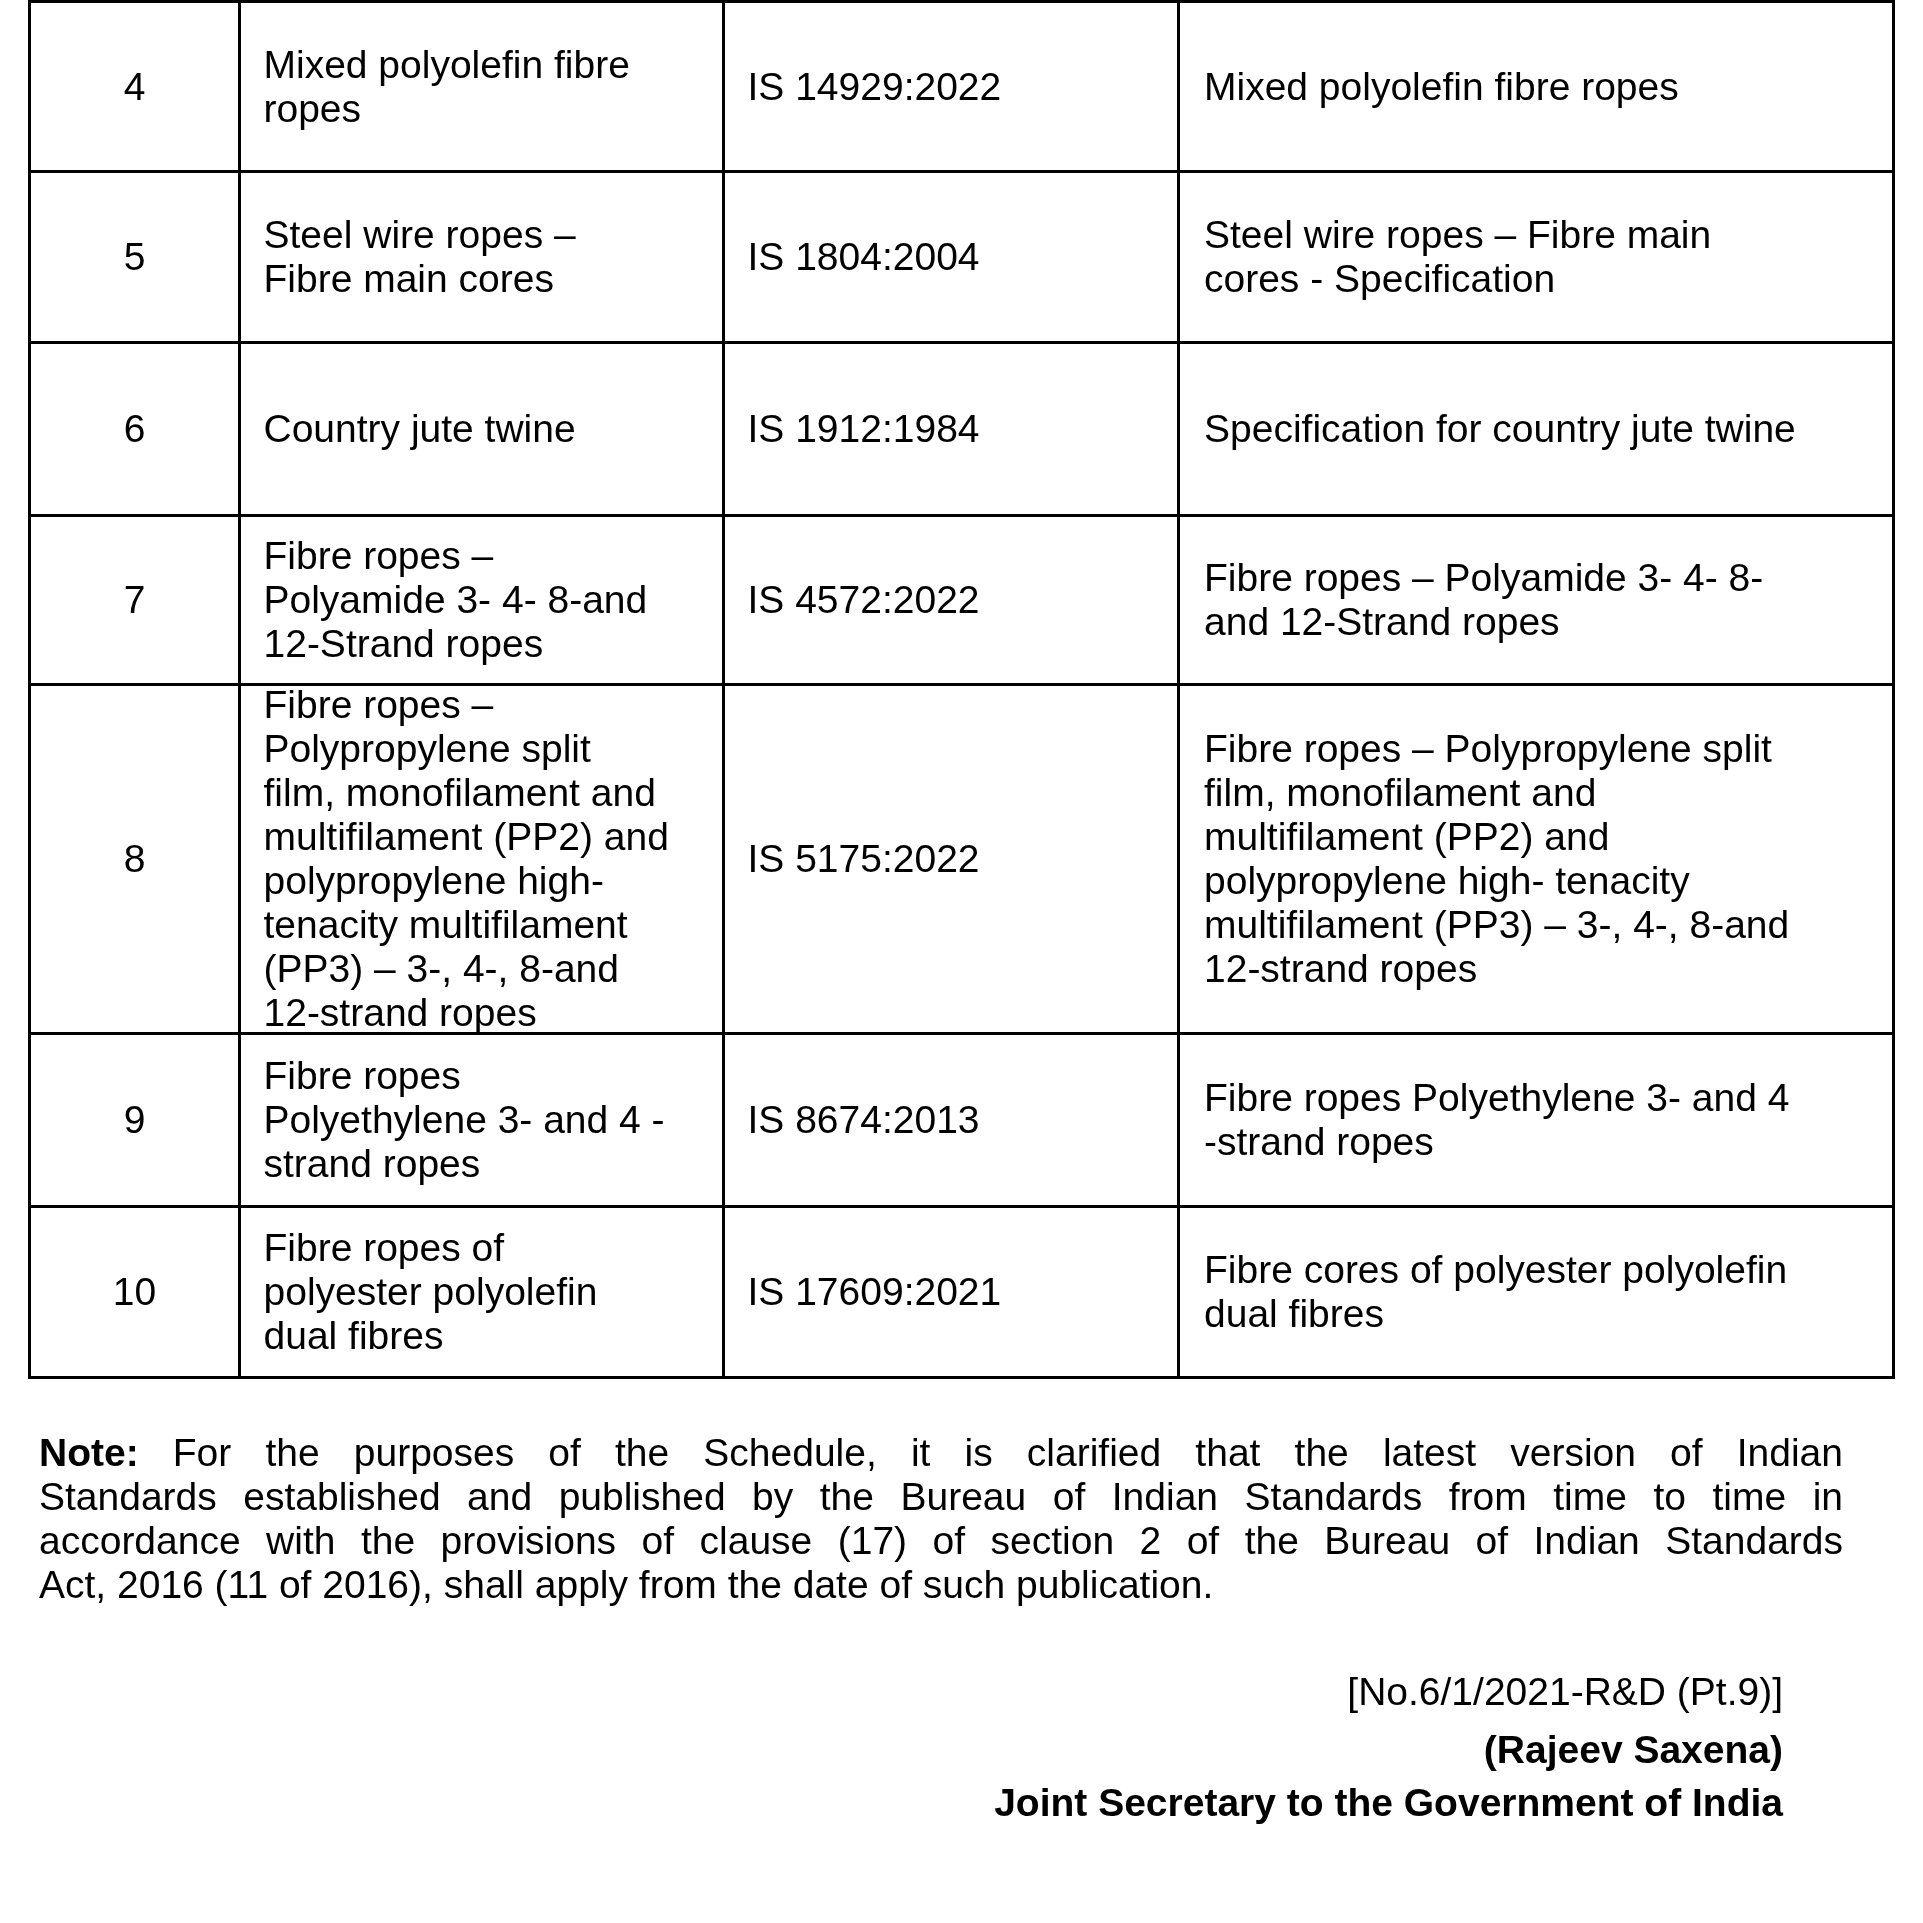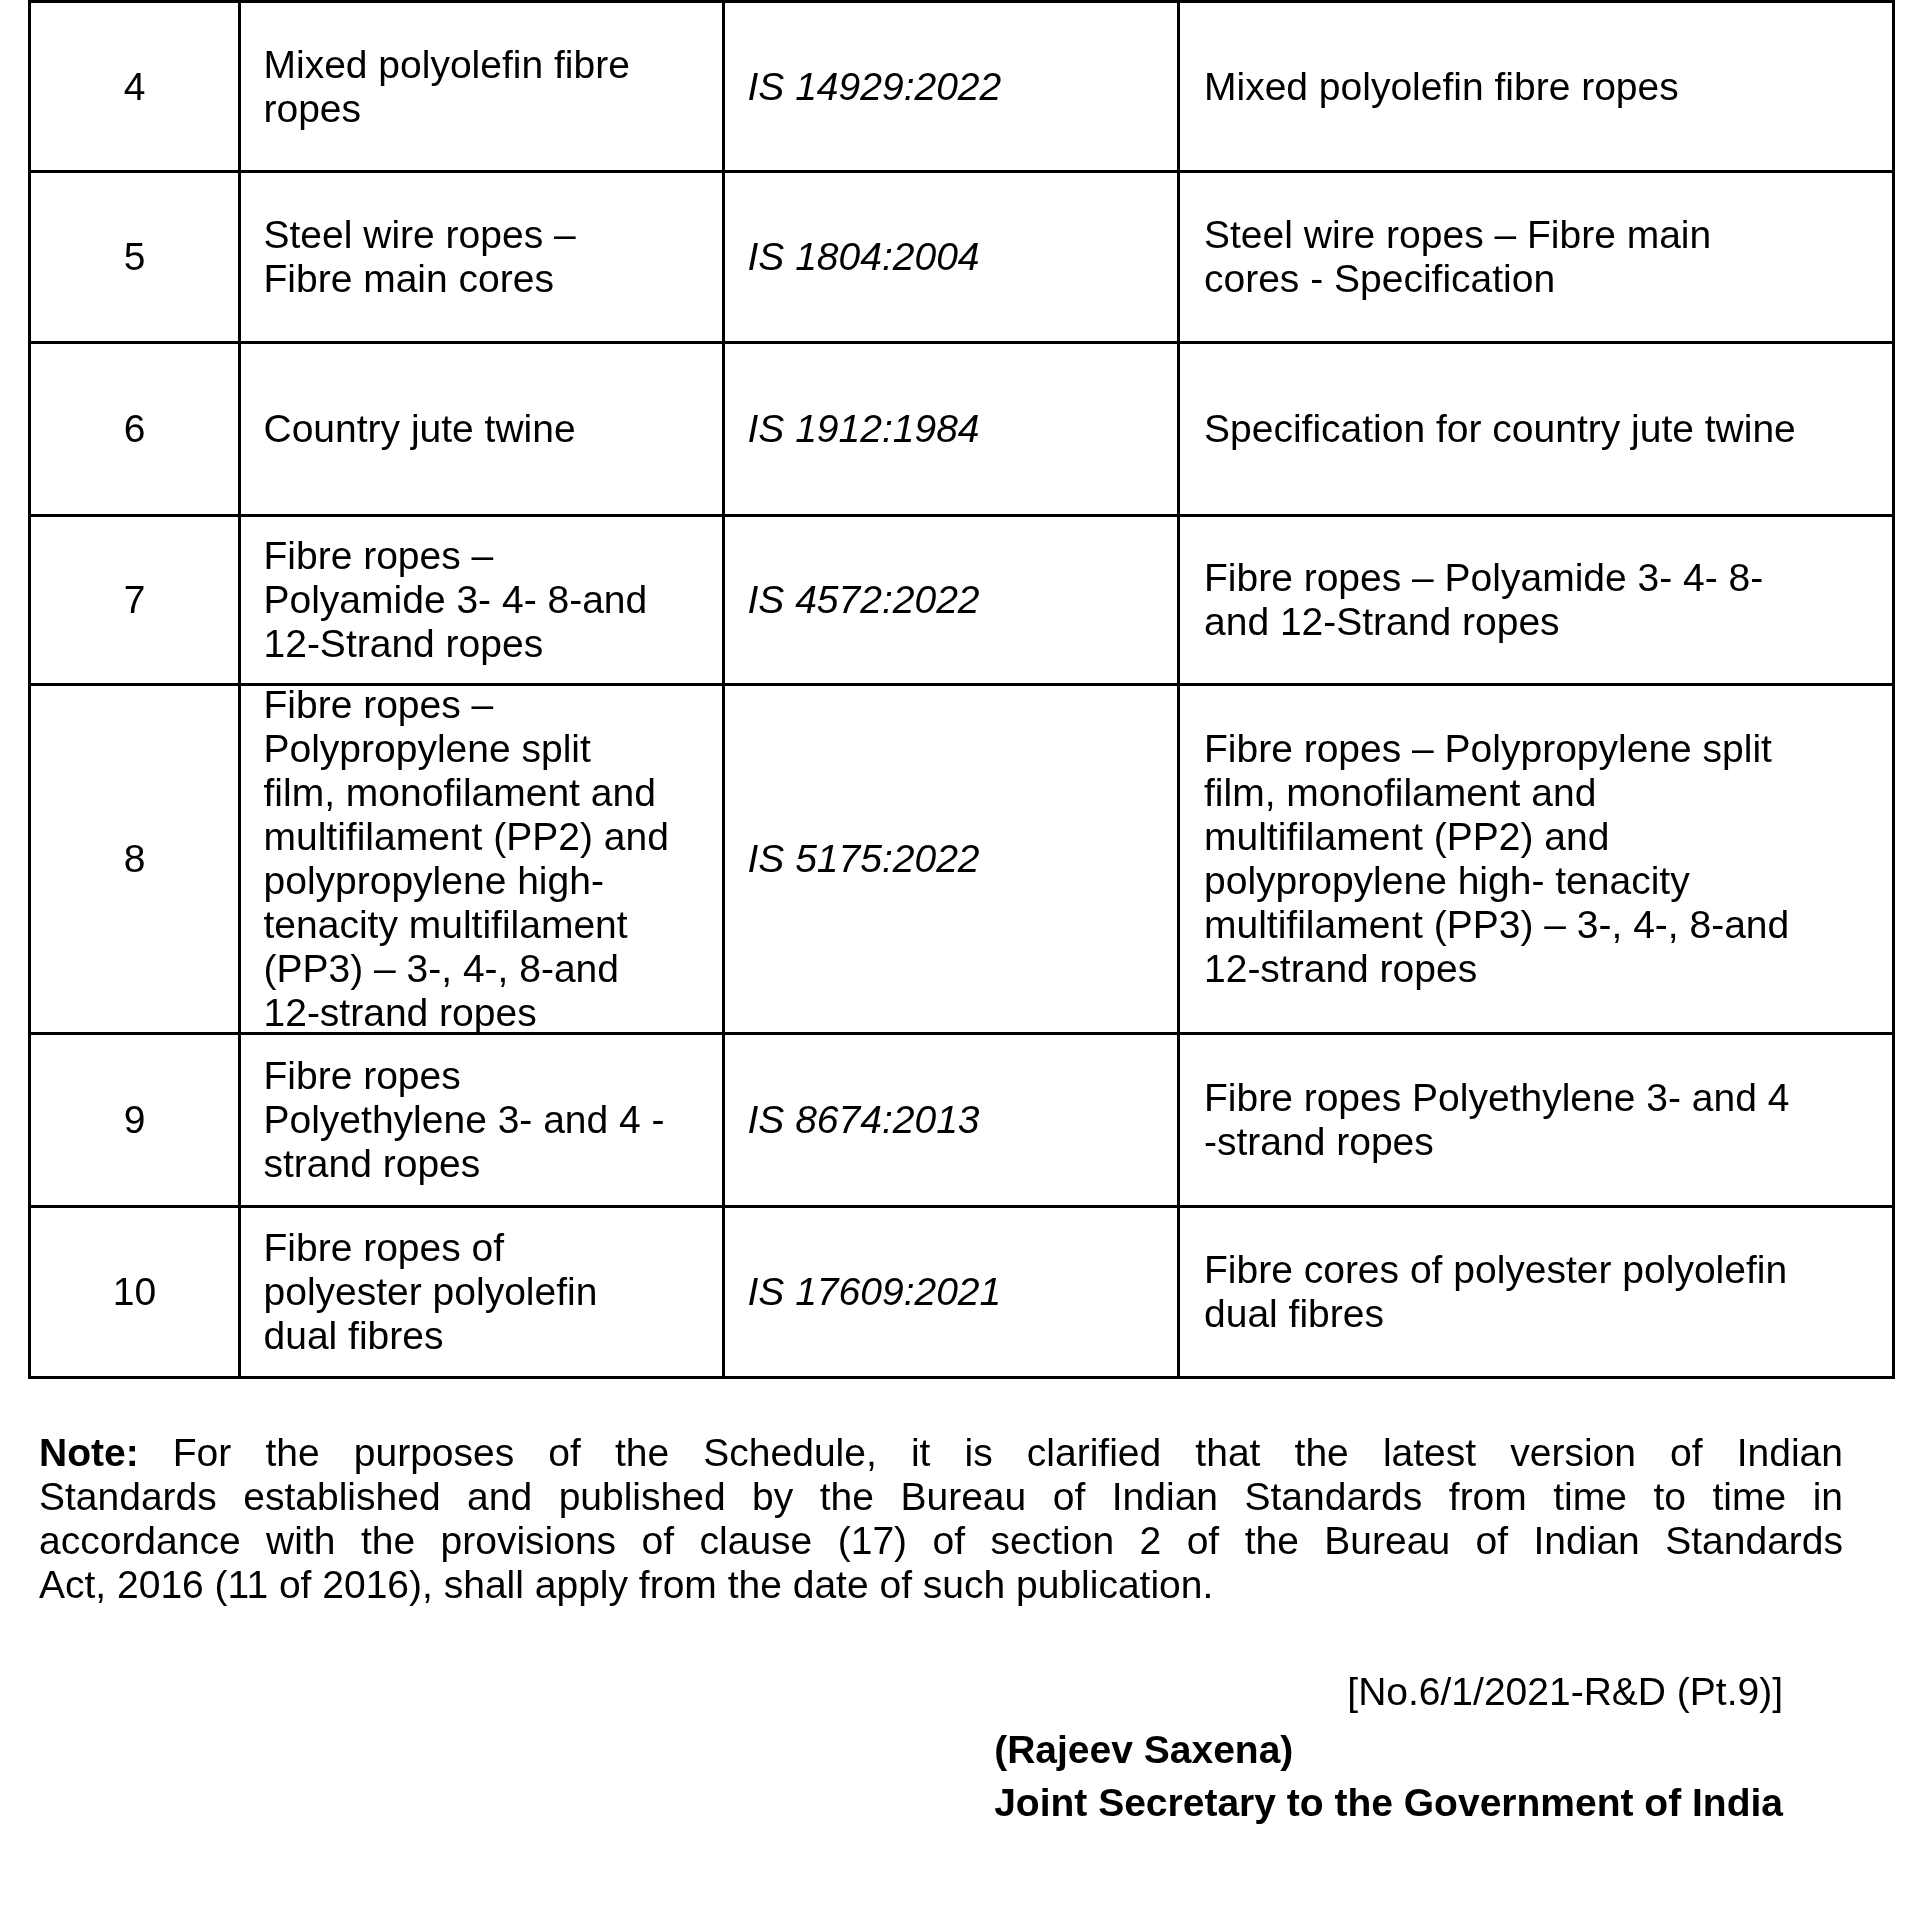--- a/index.html
+++ b/index.html
@@ -25,7 +25,7 @@
   }
   .c-sl{justify-content:center;text-align:center;}
   .c-goods{padding:6px 13.5px 6px 22.5px;}
-  .c-is{padding:6px 10.5px 6px 22.5px;font-style:italic;}
+  .c-is{padding:6px 10.5px 6px 22.5px;}
   .c-title{padding:6px 18px 6px 24px;}
   .note{
     position:absolute;left:39px;top:1431px;width:1804px;

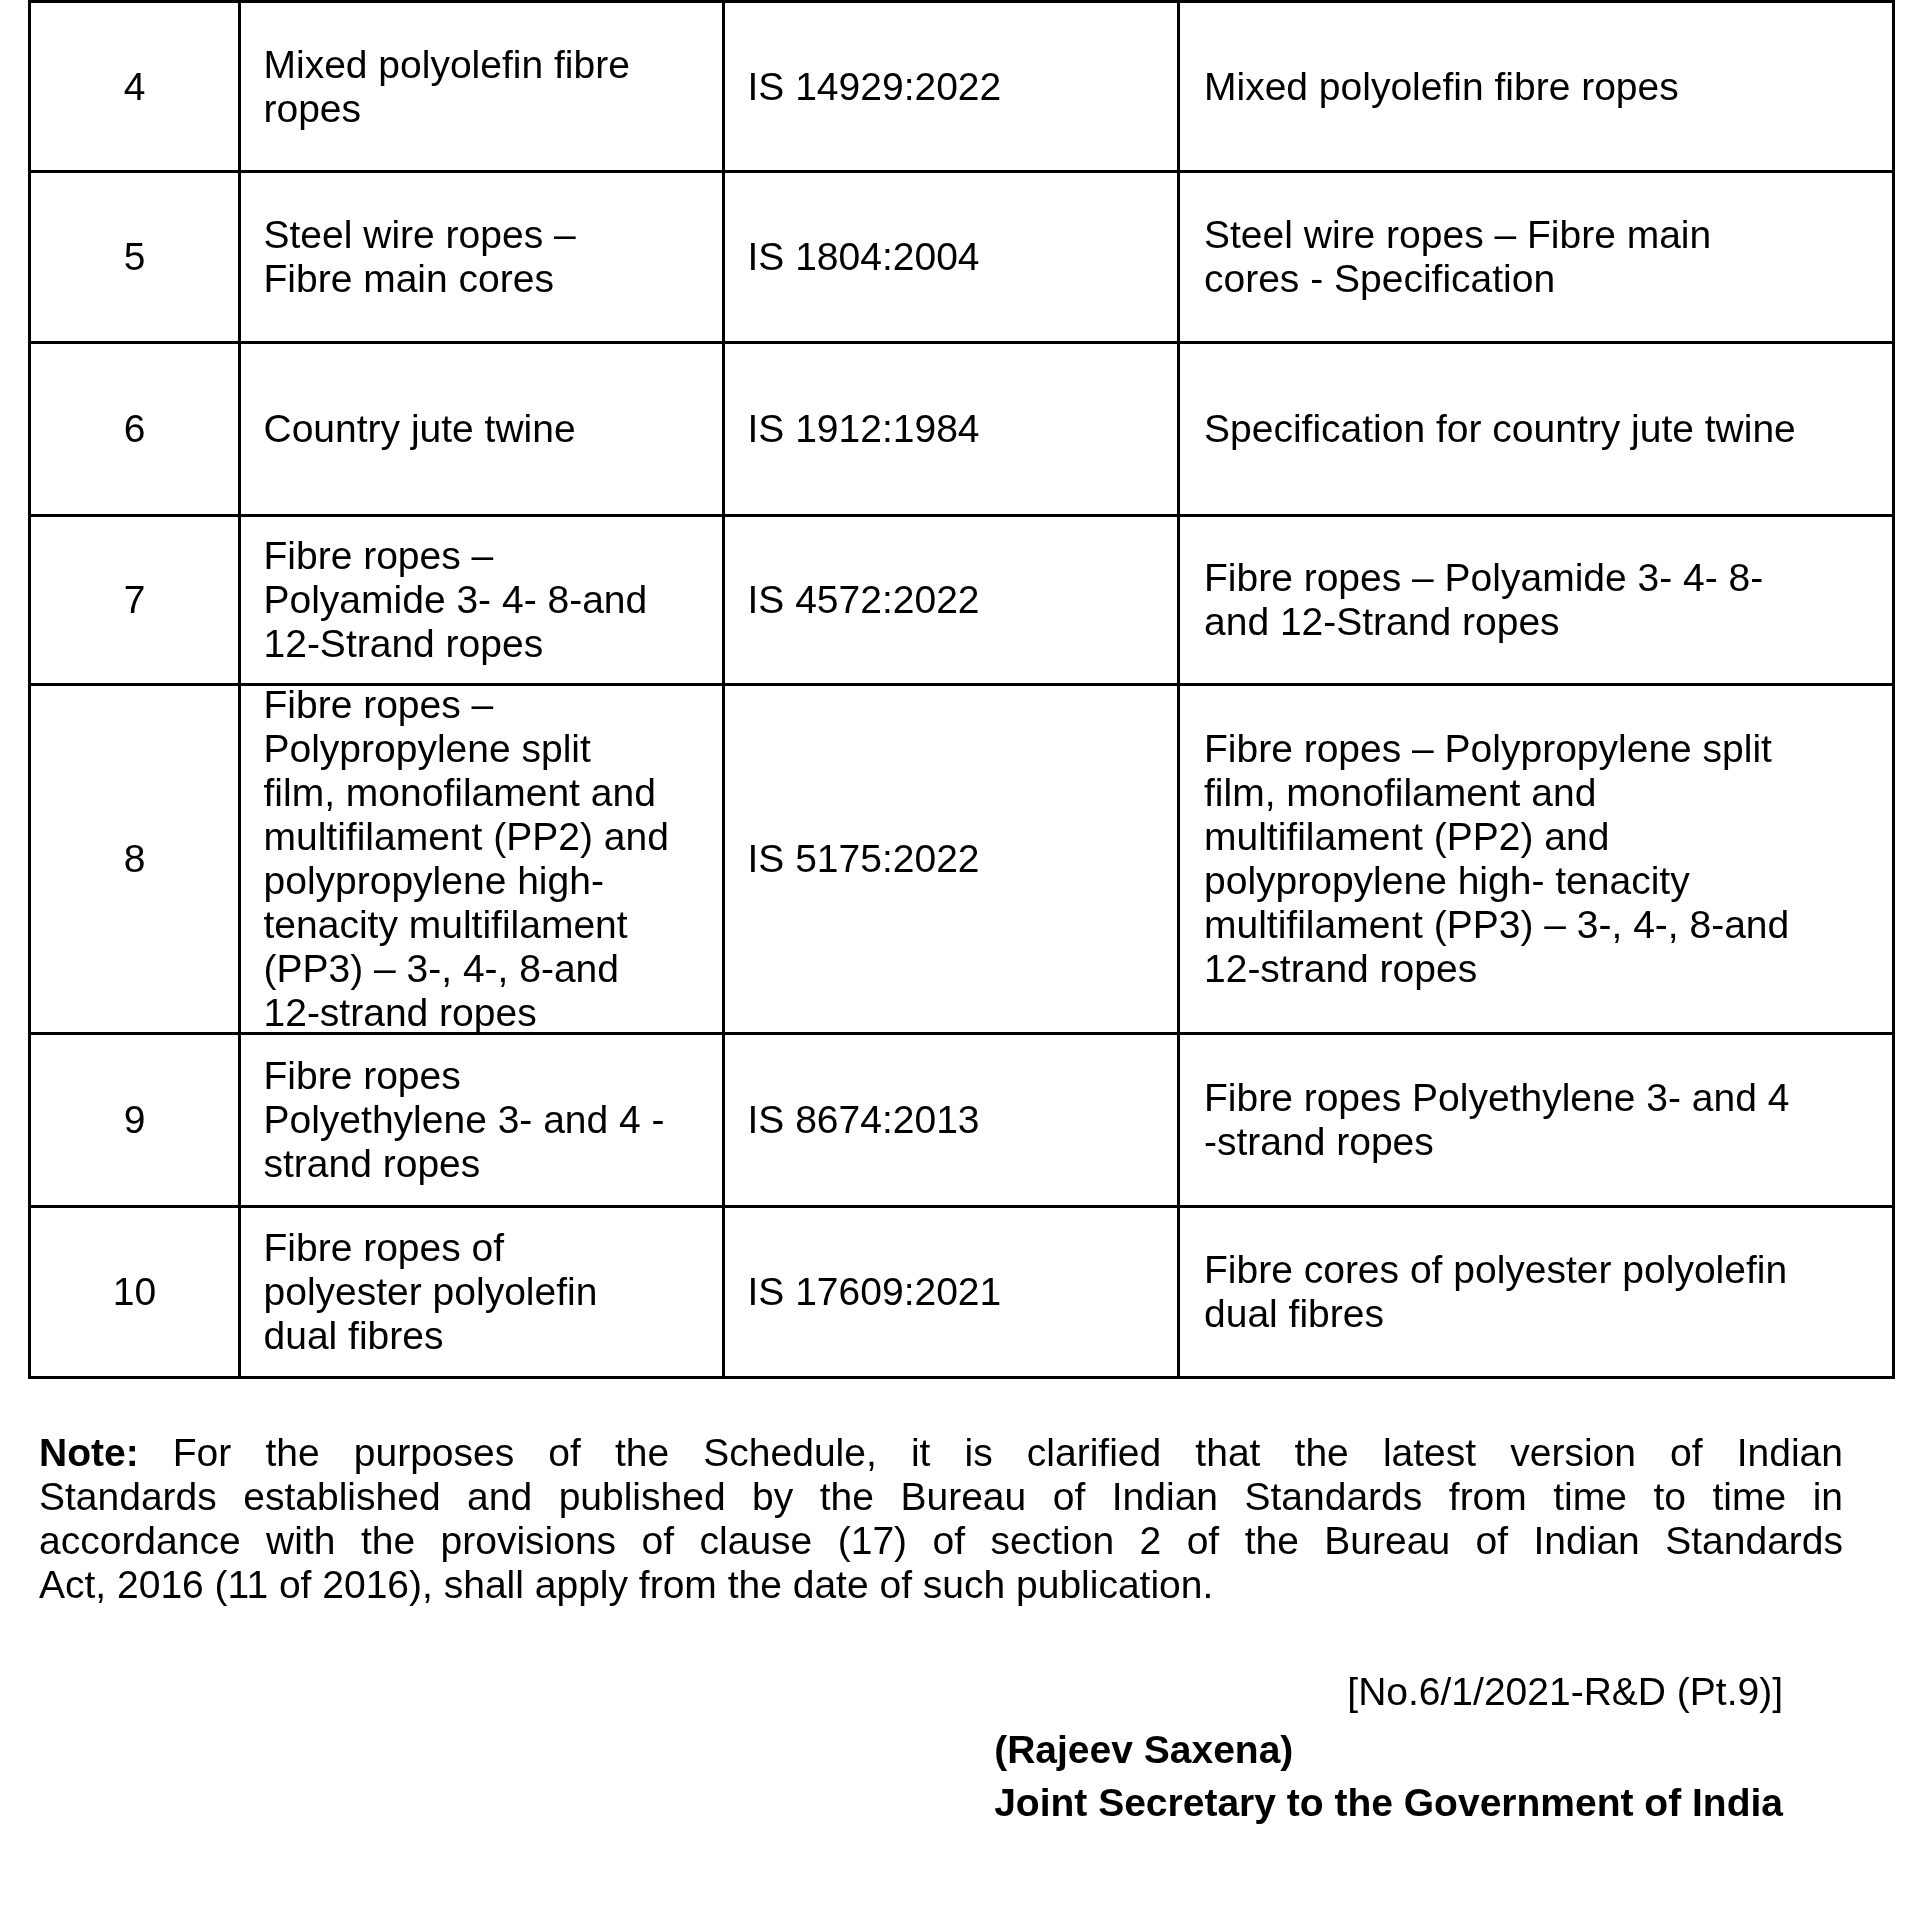--- a/index.html
+++ b/index.html
@@ -39,7 +39,7 @@
   }
   .sig{
     position:absolute;top:1723px;right:141px;
-    font-size:39px;line-height:53px;font-weight:bold;
+    font-size:39px;line-height:53px;font-weight:bold;text-align:right;
   }
 </style>
 </head>

